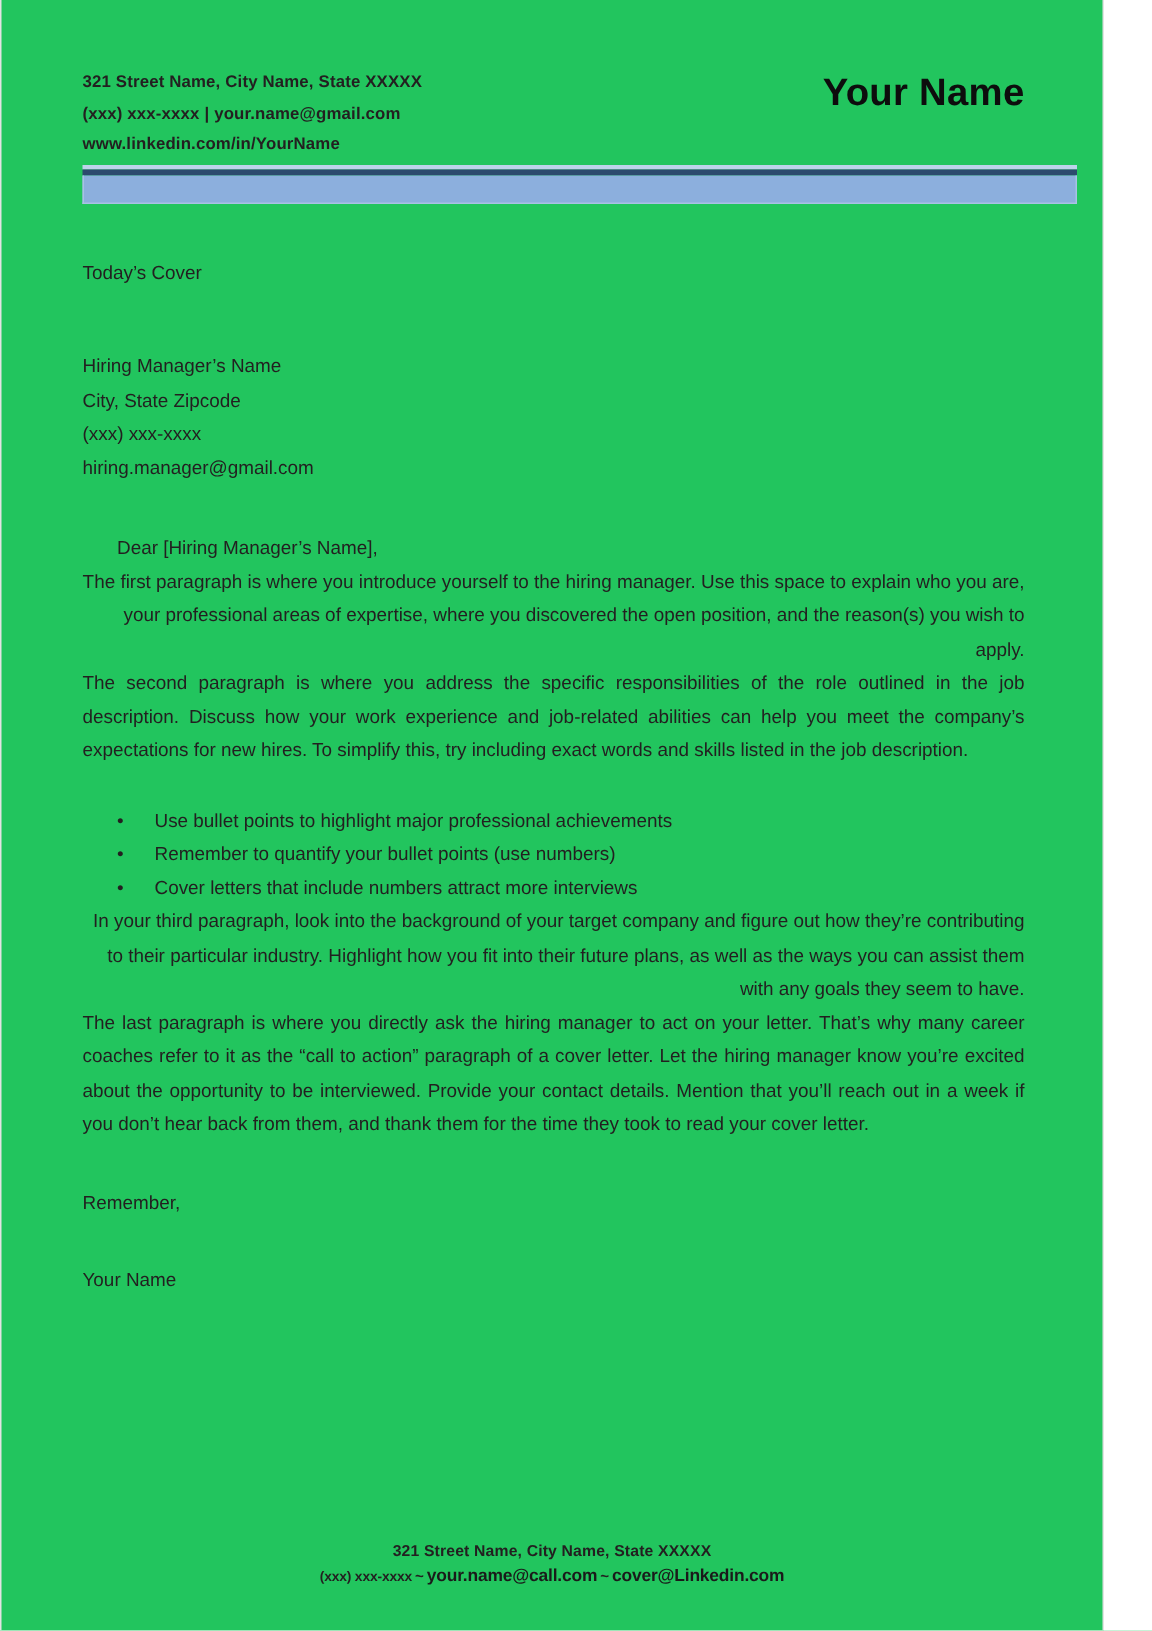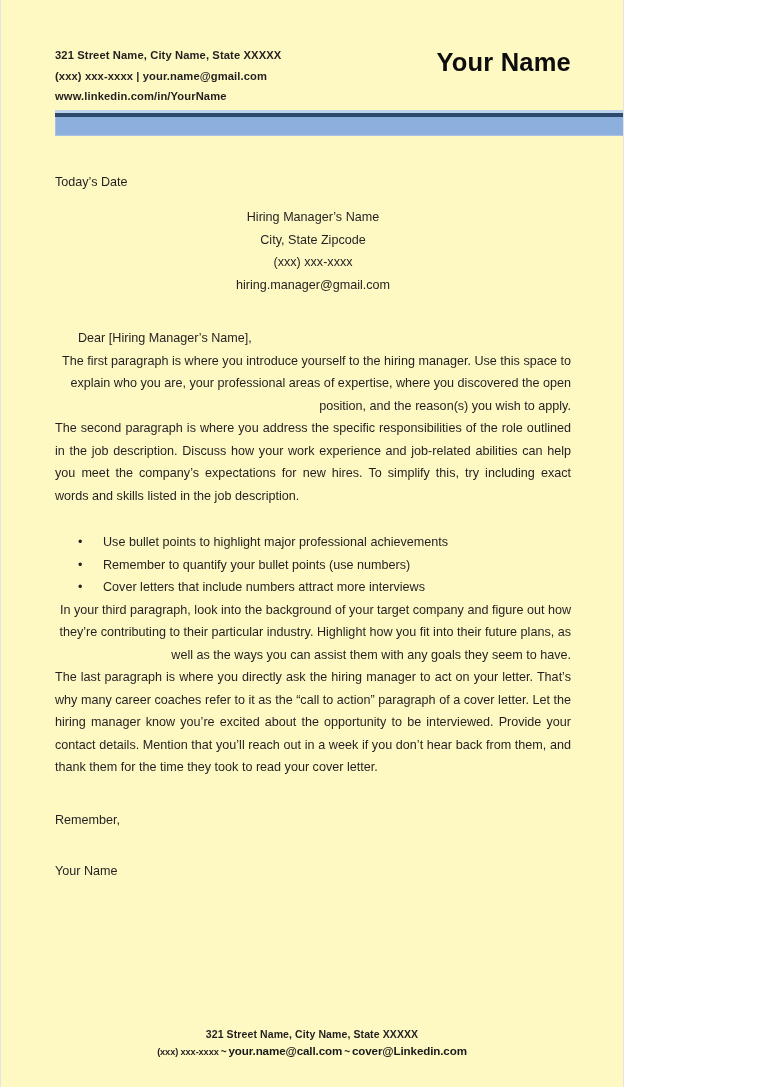--- a/index.html
+++ b/index.html
@@ -18,9 +18,9 @@
   .page {
     position: relative;
     box-sizing: border-box;
-    width: 624px;
+    width: 736px;
     height: 1087px;
-    background: #fef9c3;
+    background: #22c55e;
     border: 1px solid #e3e3e3;
     border-top: none;
     border-bottom: none;

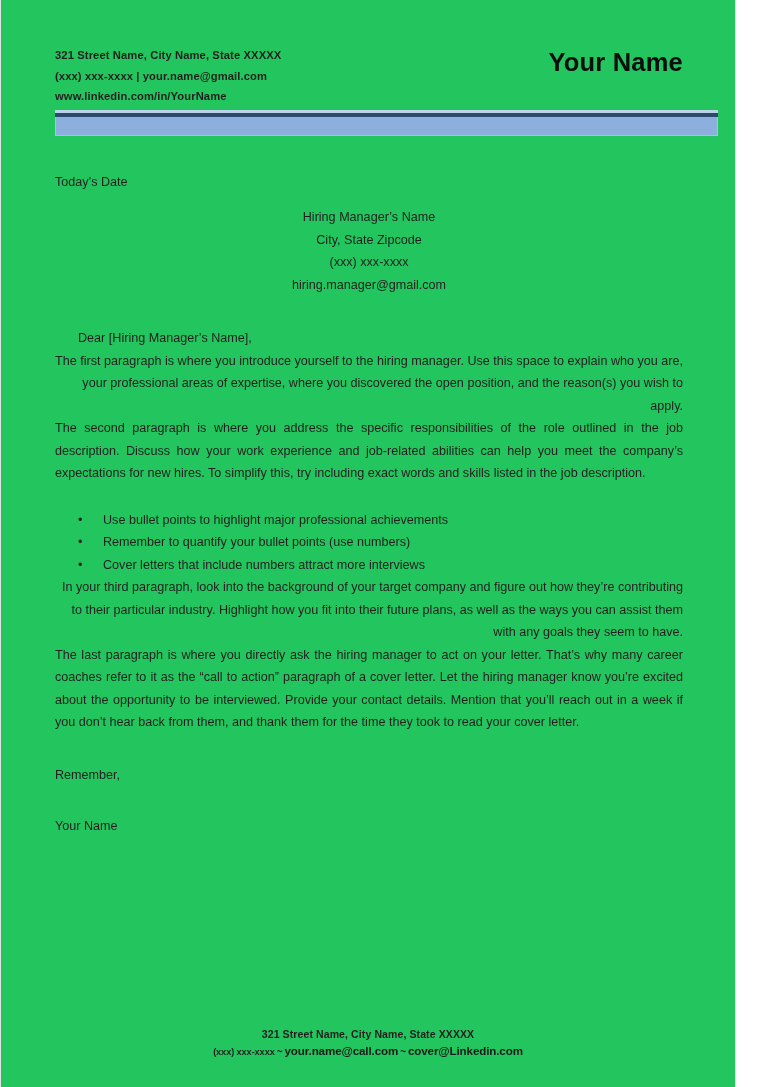--- a/index.html
+++ b/index.html
@@ -196,7 +196,7 @@
 
   <div class="letter-body">
 
-    <div class="body-text date-line">Today’s Date</div>
+    <div class="body-text date-line">Today’s Cover</div>
 
     <div class="body-text recipient-block">
       <span class="recipient-line">Hiring Manager’s Name</span>

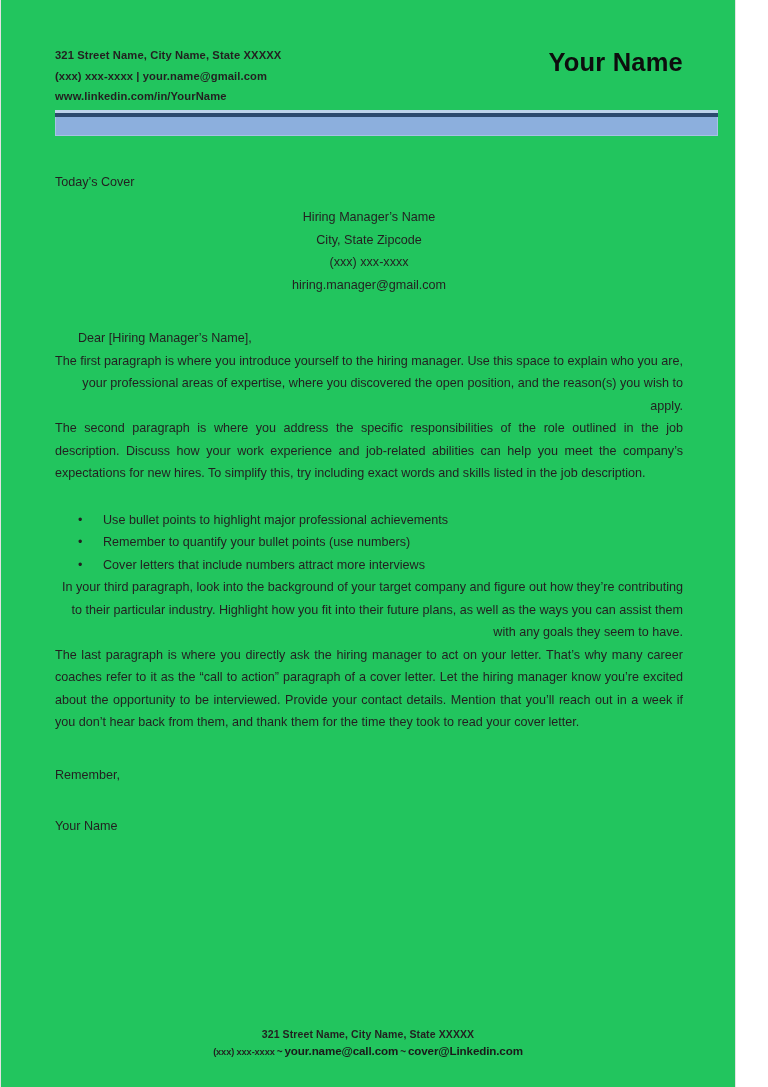--- a/index.html
+++ b/index.html
@@ -101,7 +101,7 @@
     color: #231f20;
   }
   .date-line { margin-top: 38px; }
-  .recipient-block { margin-top: 13px; text-align: center; }
+  .recipient-block { margin-top: 40px; }
   .recipient-line { display: block; }
   .salutation { margin-top: 31px; margin-left: 23px; }
 

